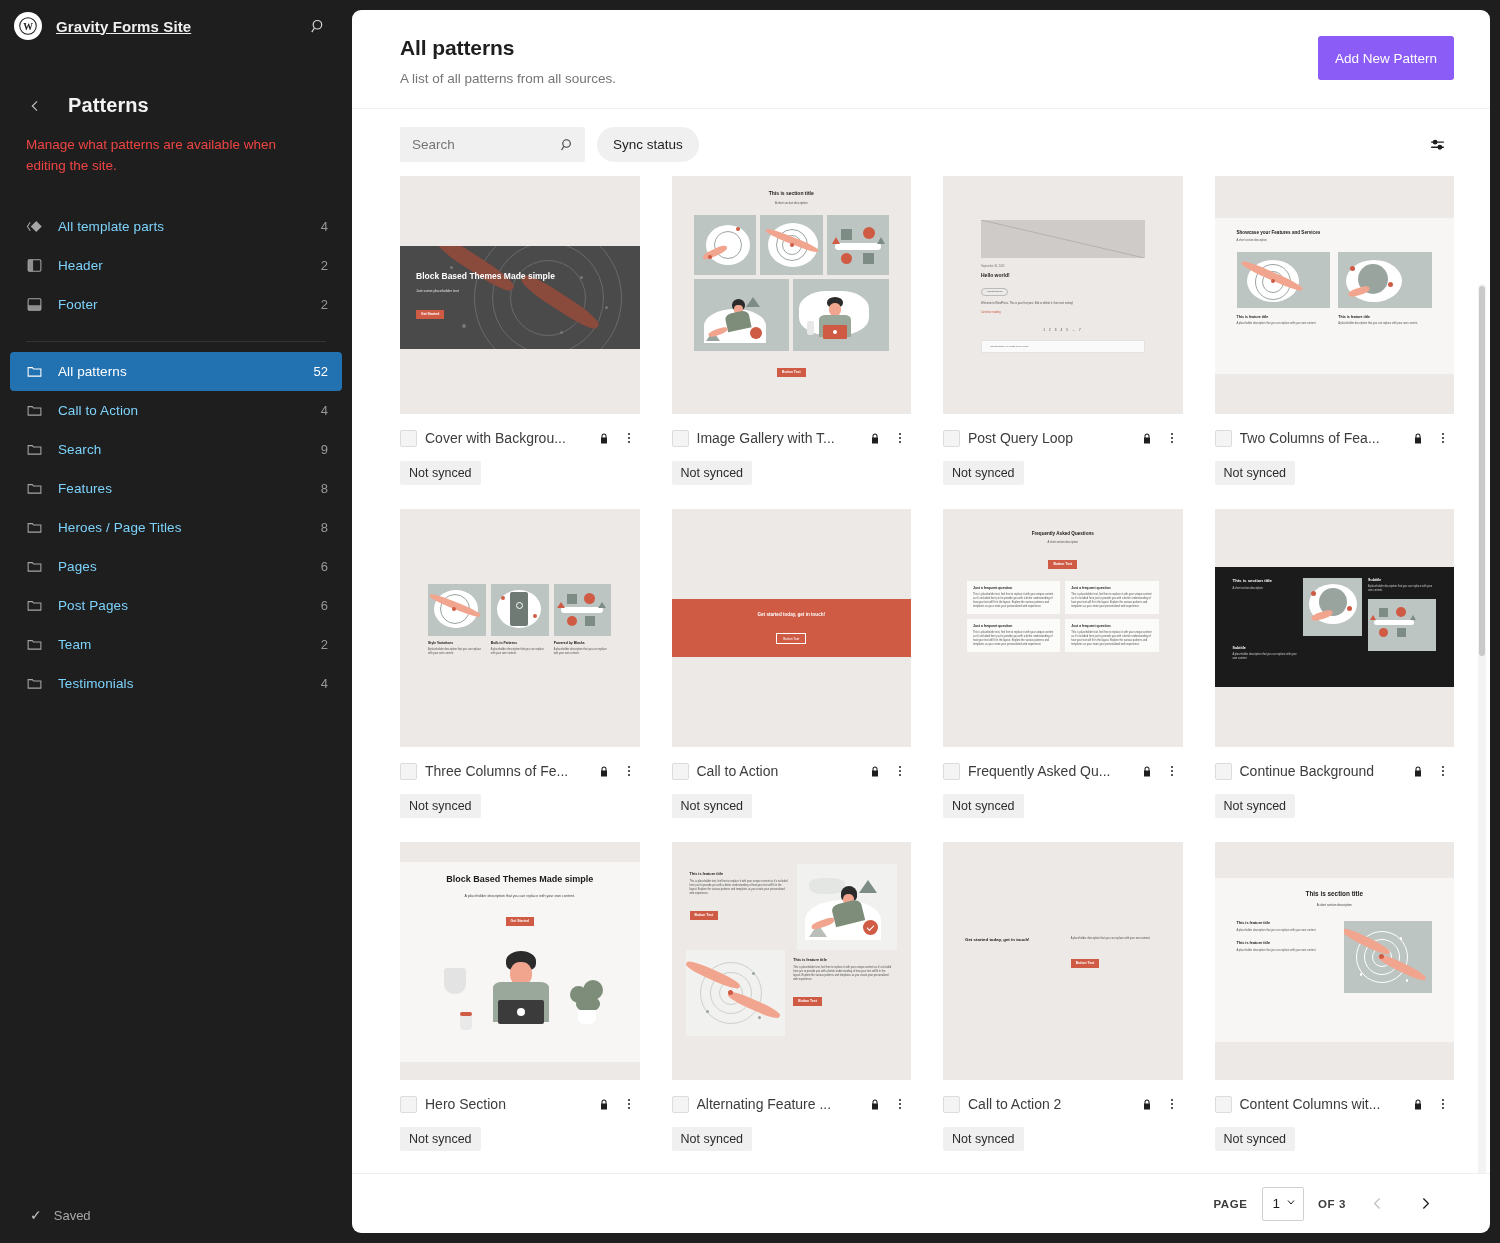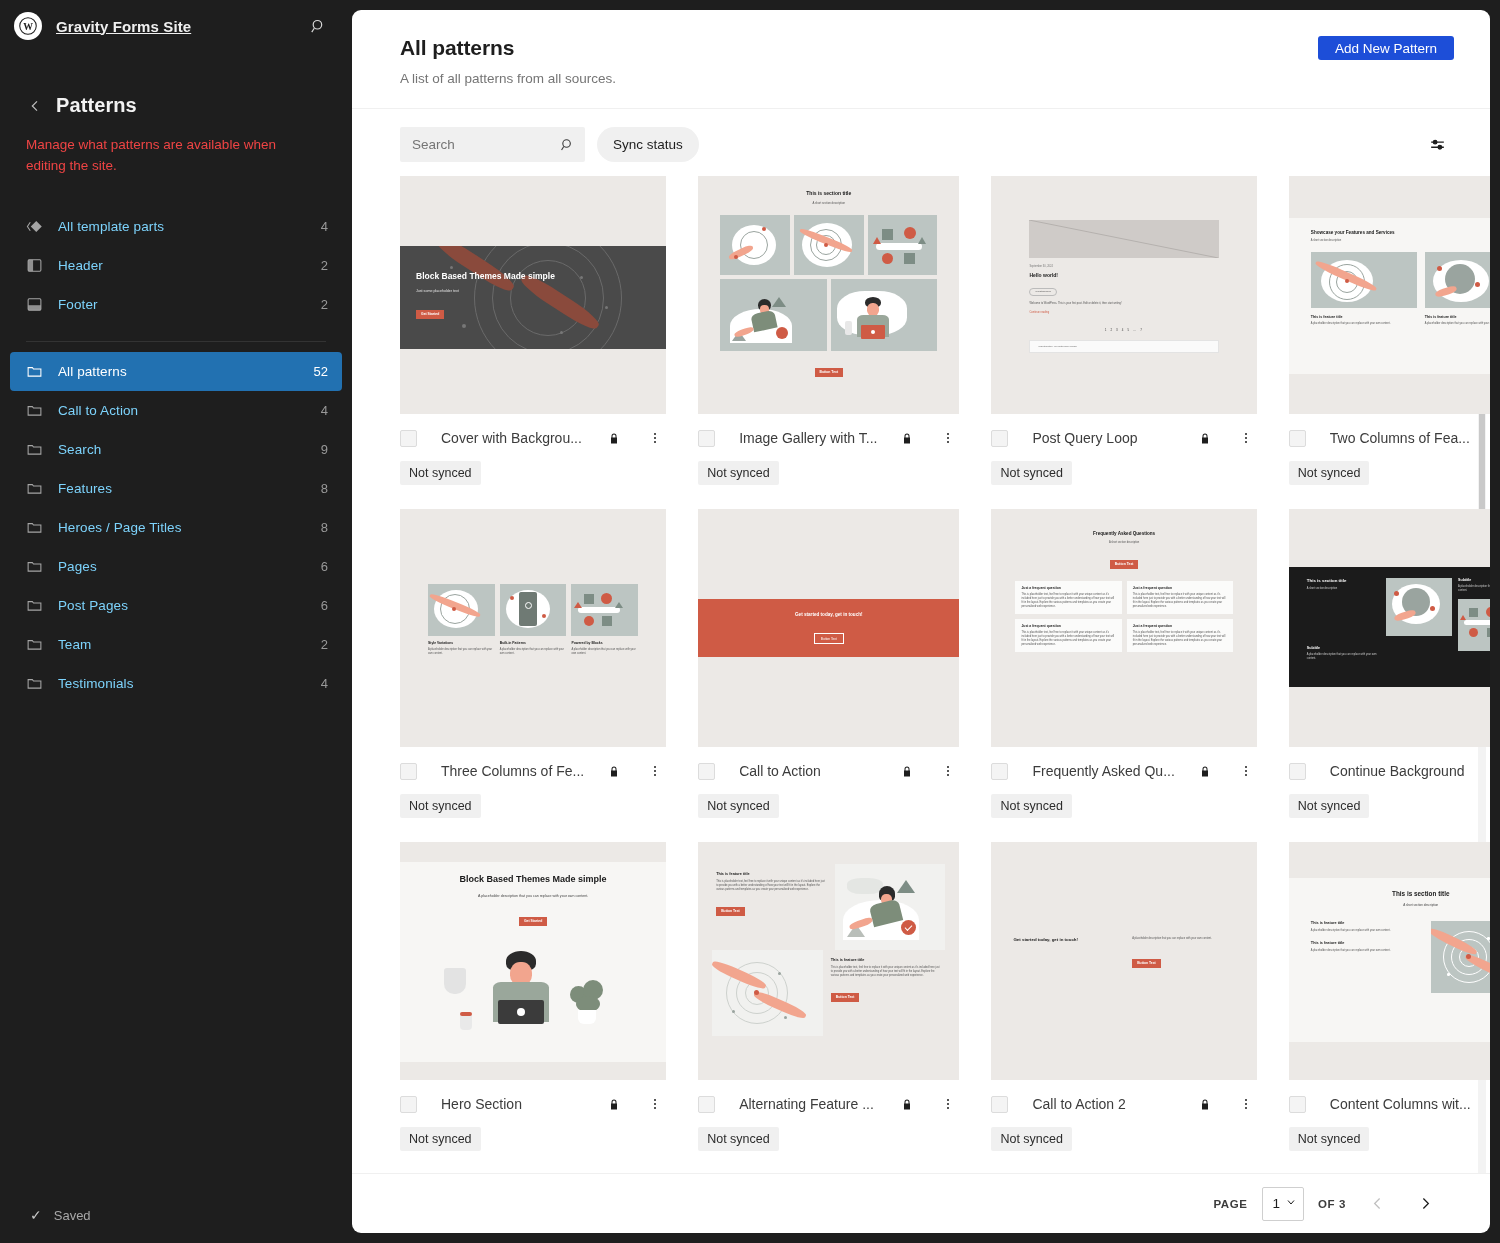--- a/index.html
+++ b/index.html
@@ -117,10 +117,10 @@
     margin-top: 11px; font-size: 13.5px; color: #757575;
   }
   .primary-btn {
-    background: #1d4ed8; color: #fff;
+    background: #8b5cf6; color: #fff;
     border: none; border-radius: 3px;
     font-size: 13.5px; font-family: inherit;
-    padding: 0 17px; height: 24px;
+    padding: 0 17px; height: 44px;
     cursor: pointer; white-space: nowrap;
   }
 

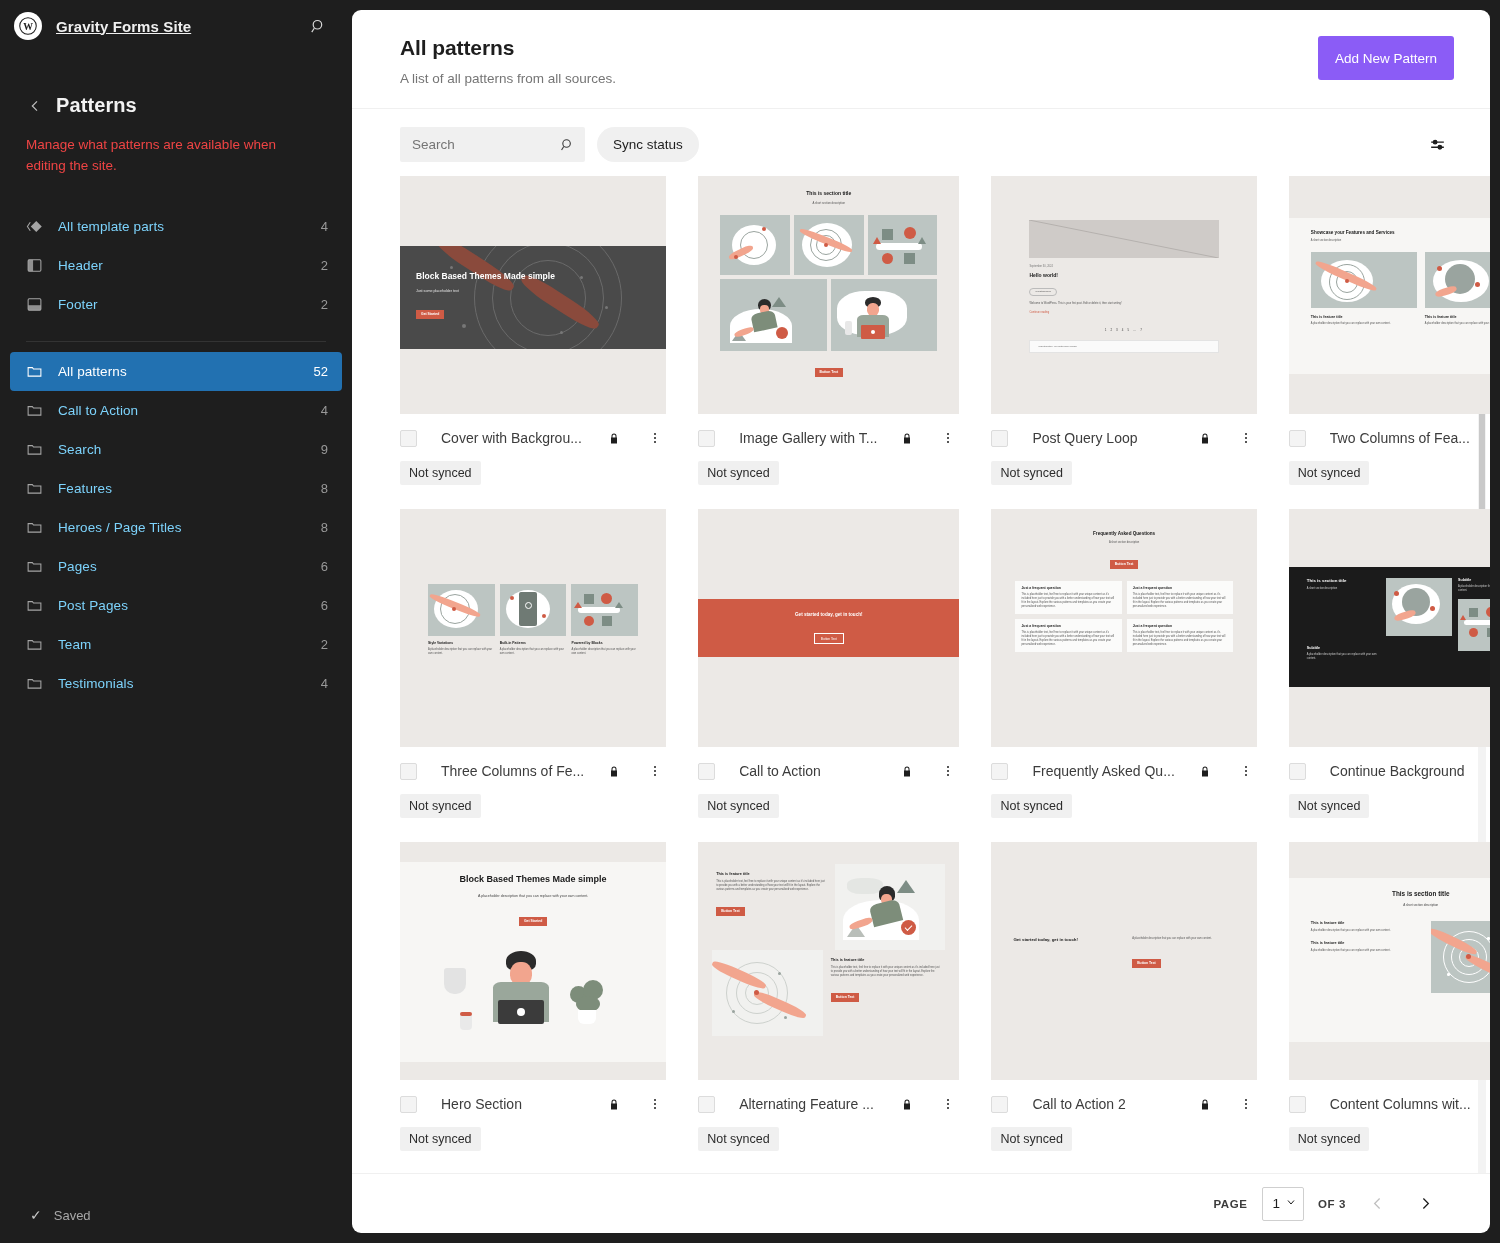--- a/index.html
+++ b/index.html
@@ -43,7 +43,7 @@
   }
 
   .panel-head { padding: 42px 26px 0 26px; }
-  .panel-title-row { display: flex; align-items: center; gap: 12px; text-align: center; }
+  .panel-title-row { display: flex; align-items: center; gap: 24px; text-align: center; }
   .back-chevron {
     width: 18px; height: 18px; color: #bfbfbf;
     display: flex; align-items: center; justify-content: center;

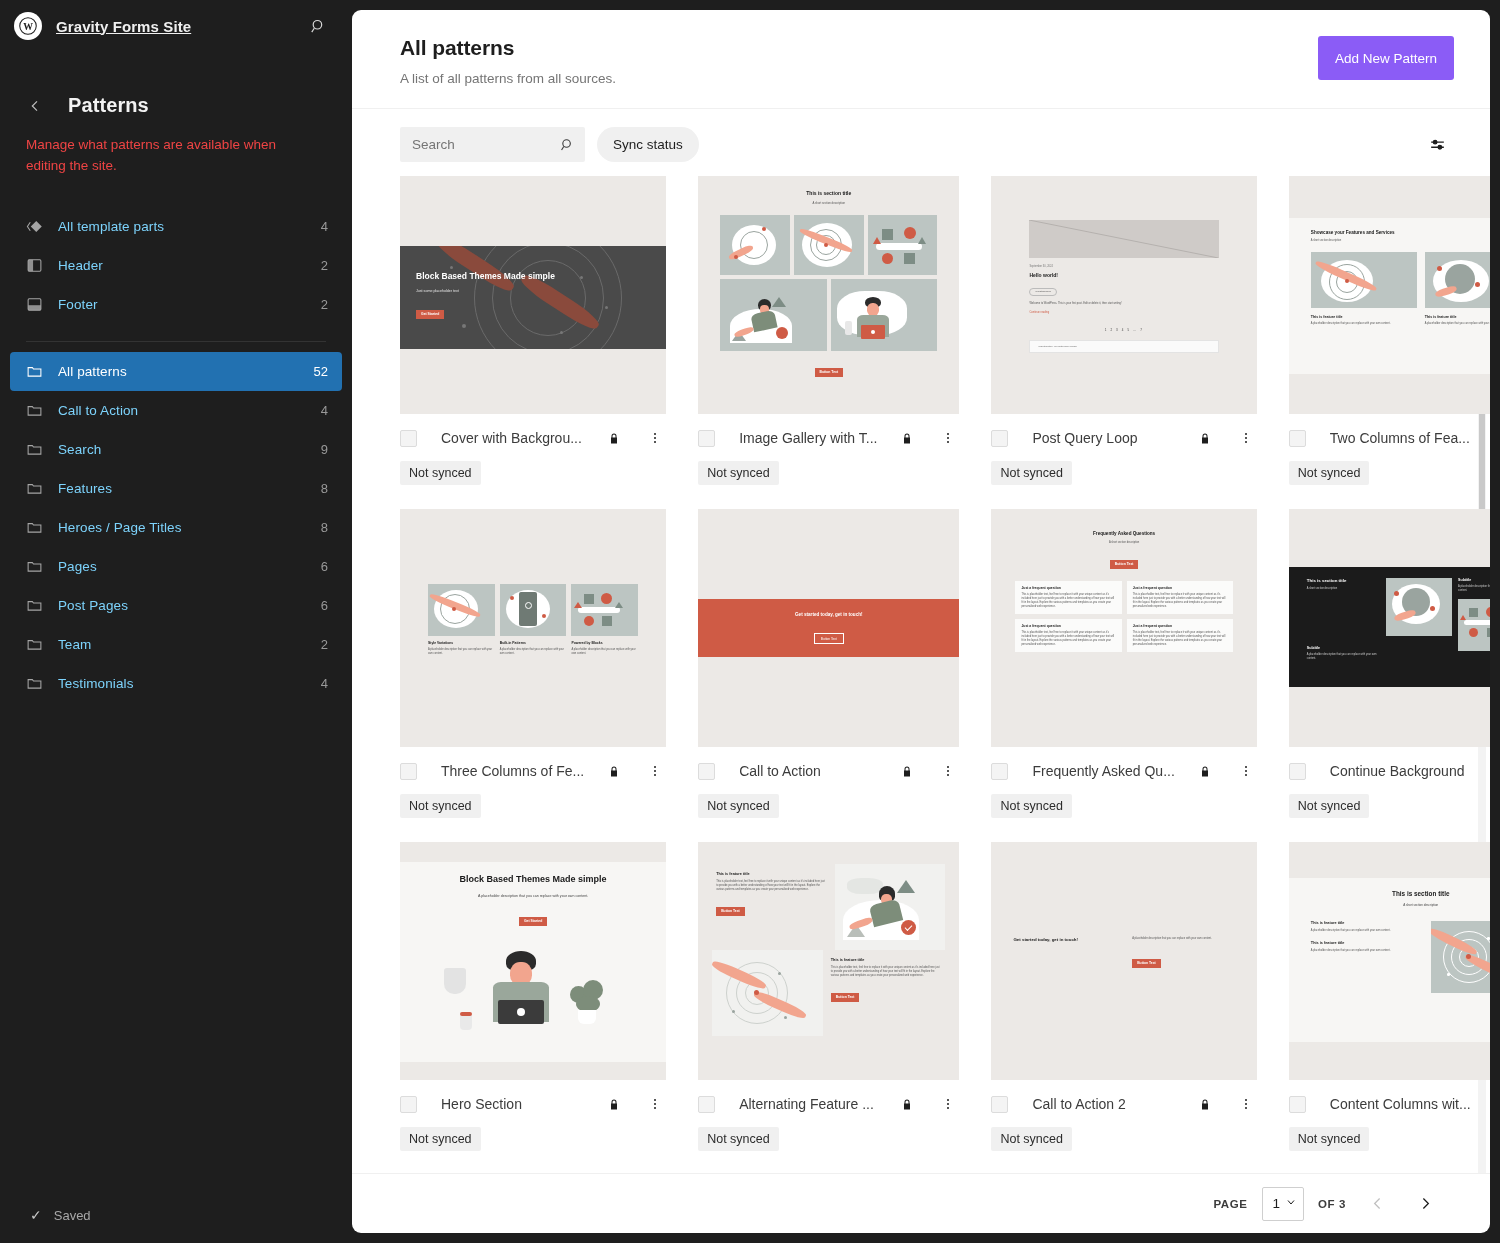--- a/index.html
+++ b/index.html
@@ -176,7 +176,7 @@
   }
   .card-meta {
     display: flex; align-items: center;
-    margin-top: 13px; gap: 24px;
+    margin-top: 13px; gap: 8px;
   }
   .cb {
     width: 17px; height: 17px; flex: 0 0 17px;

